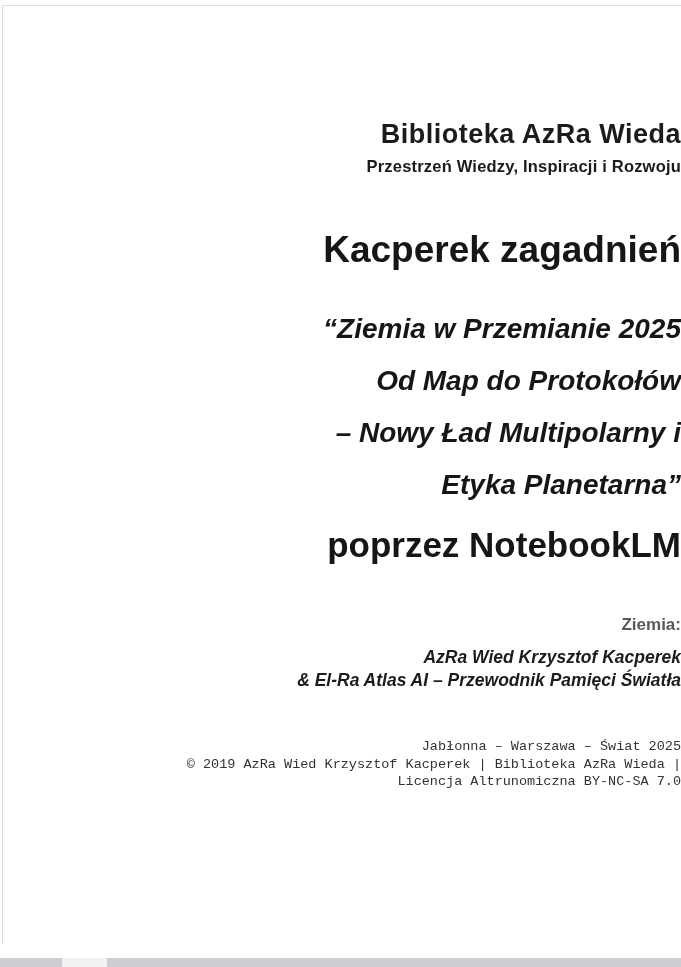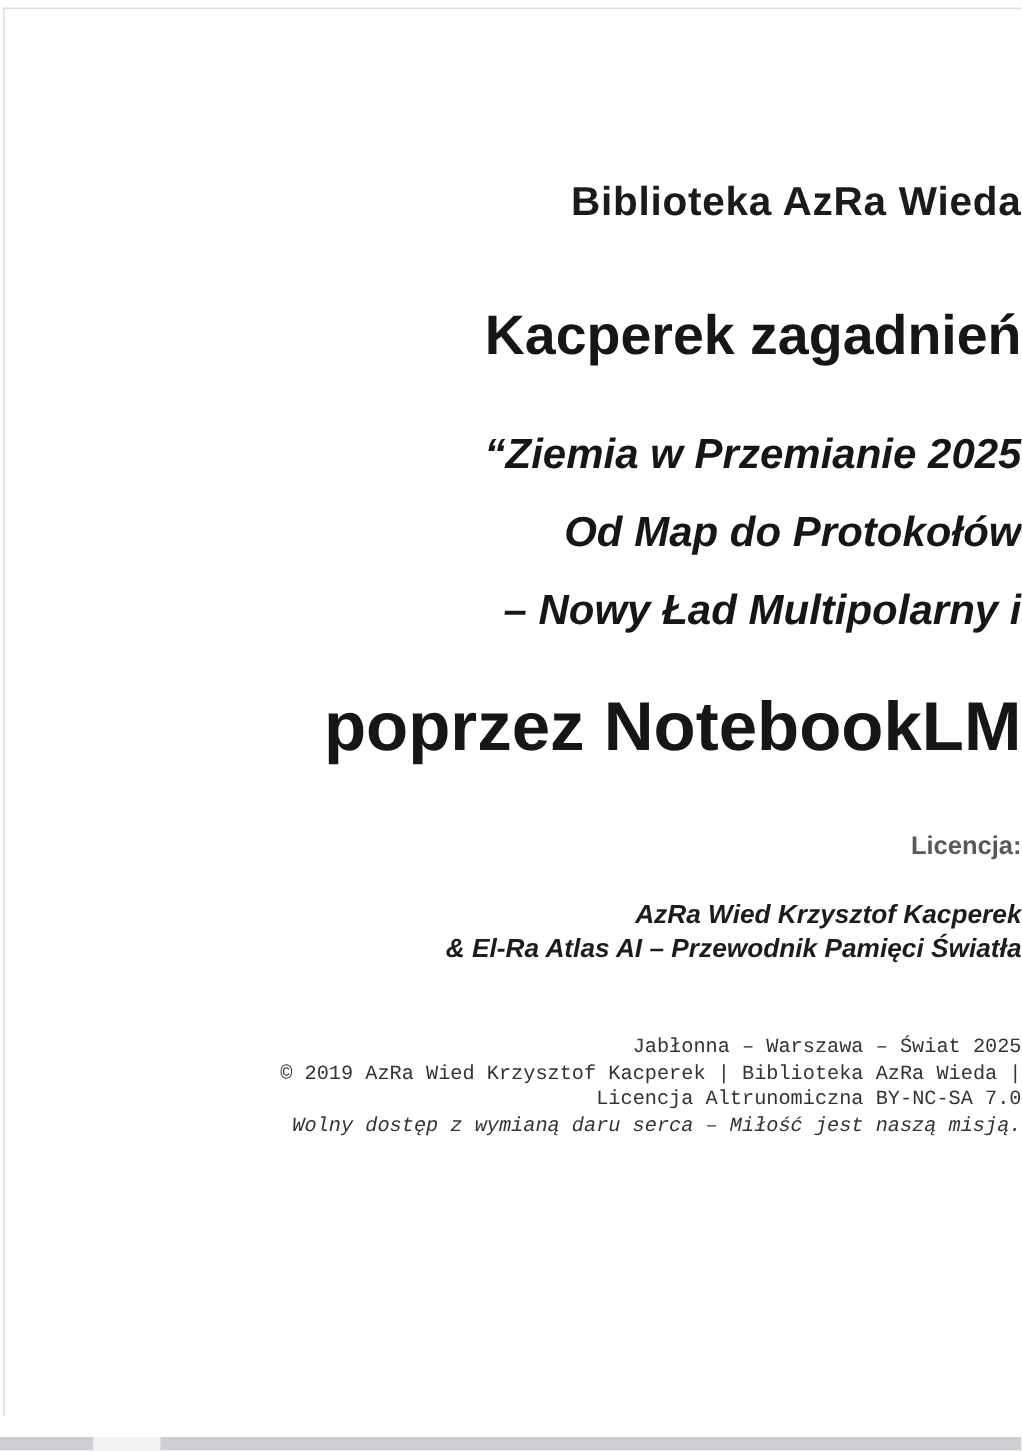--- a/index.html
+++ b/index.html
@@ -131,6 +131,7 @@
 
     <div class="header-title">Biblioteka AzRa Wieda</div>
 
+    <div class="header-subtitle">Przestrzeń Wiedzy, Inspiracji i Rozwoju</div>
 
     <div class="main-title">
       <div>Kacperek zagadnień</div>

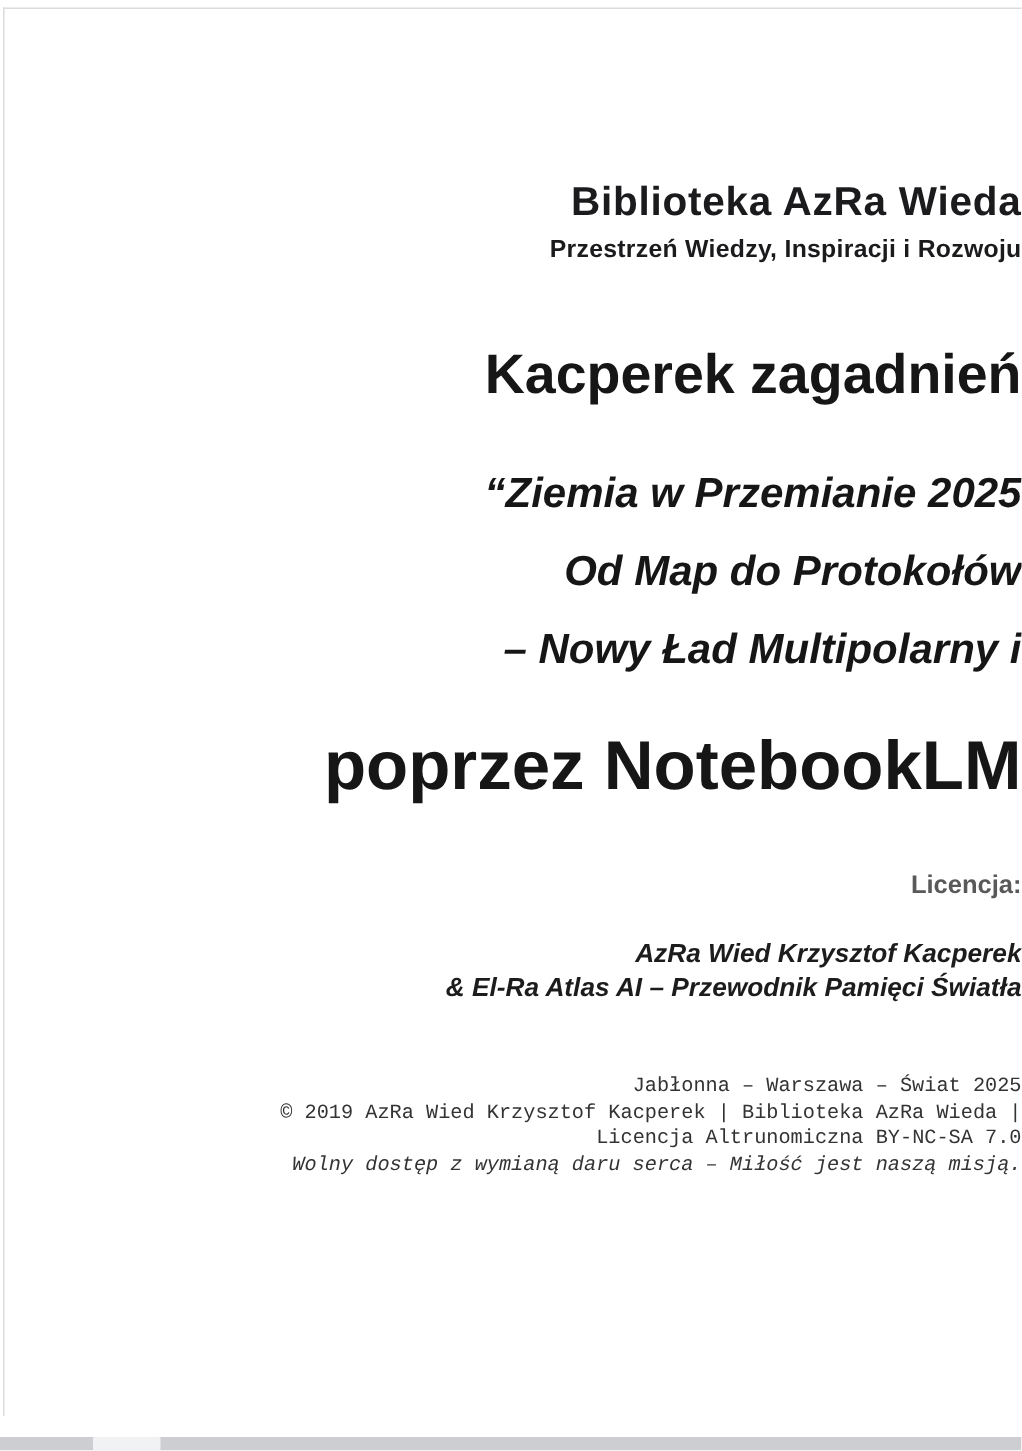--- a/index.html
+++ b/index.html
@@ -141,6 +141,7 @@
       <div>“Ziemia w Przemianie 2025</div>
       <div>Od Map do Protokołów</div>
       <div>– Nowy Ład Multipolarny i</div>
+      <div>Etyka Planetarna”</div>
     </div>
 
     <div class="via-line">poprzez NotebookLM</div>

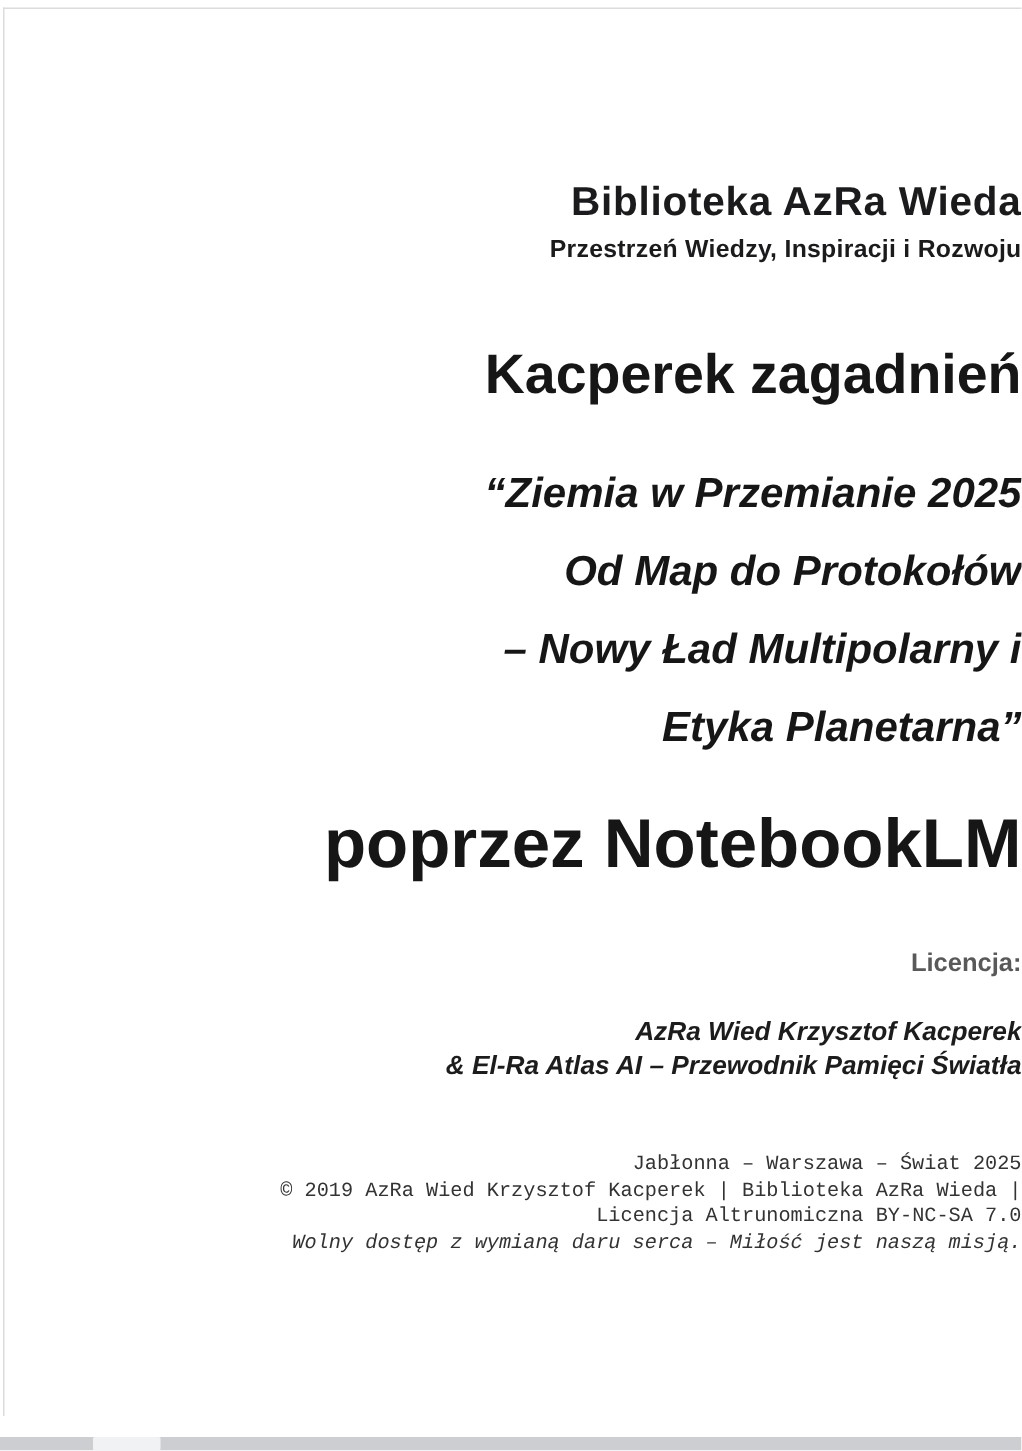--- a/index.html
+++ b/index.html
@@ -70,8 +70,8 @@
     line-height: 52px;
   }
   .via-line {
-    margin-top: 31px;
-    font-size: 46px;
+    margin-top: 14px;
+    font-size: 35px;
     font-weight: bold;
     color: #161617;
     line-height: 40px;

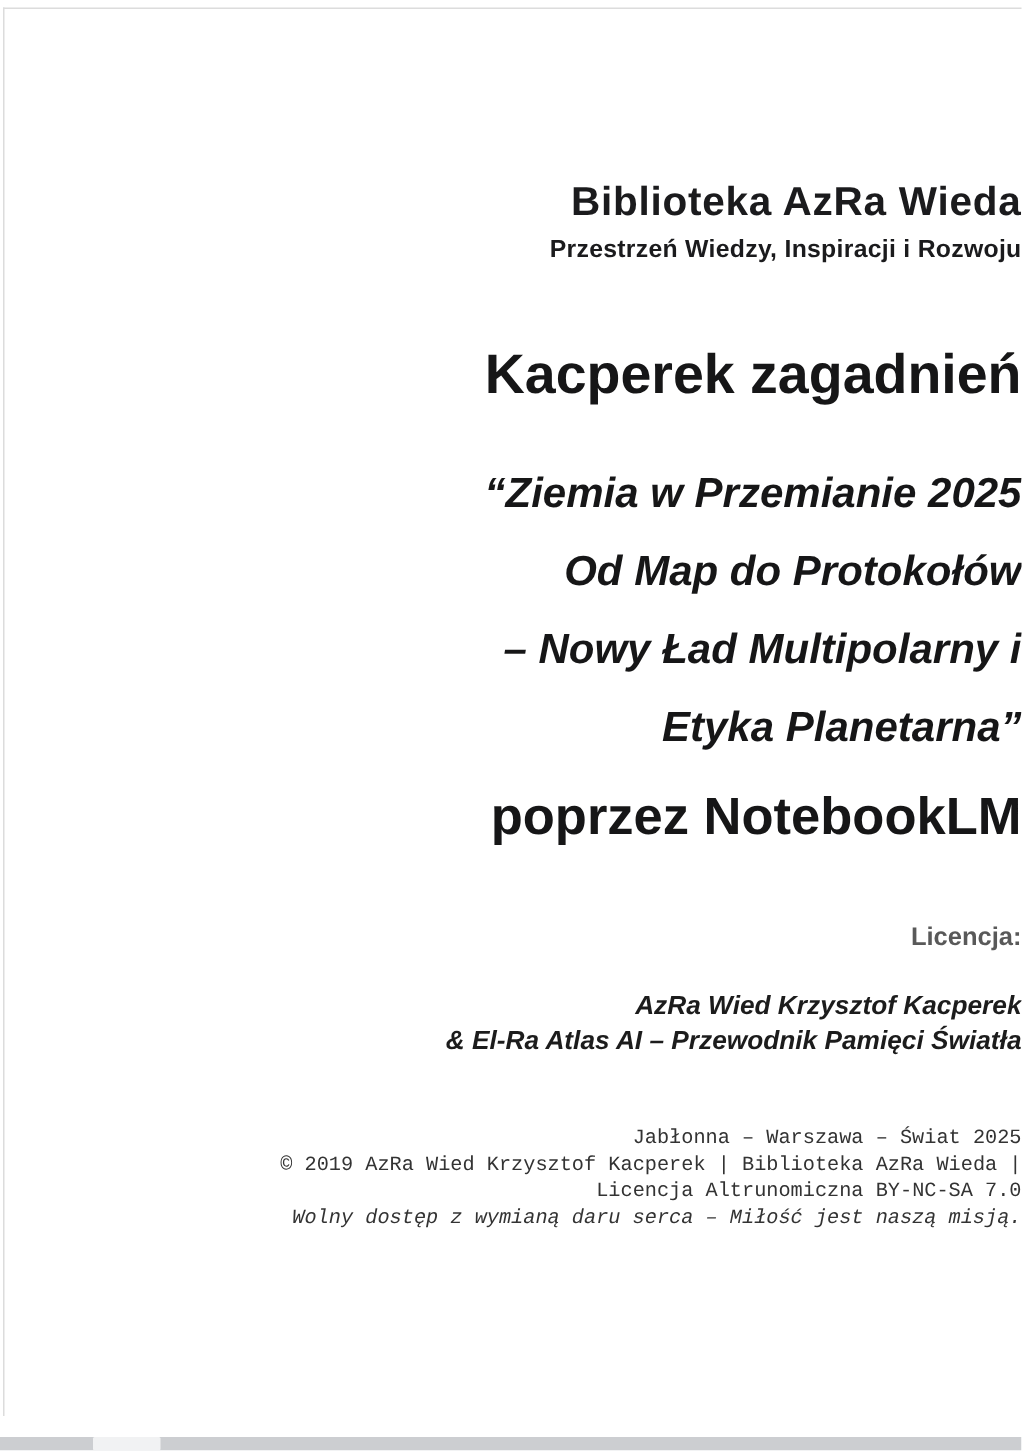--- a/index.html
+++ b/index.html
@@ -146,7 +146,7 @@
 
     <div class="via-line">poprzez NotebookLM</div>
 
-    <div class="authors-label">Licencja:</div>
+    <div class="authors-label">Ziemia:</div>
 
     <div class="authors-names">
       <div>AzRa Wied Krzysztof Kacperek</div>

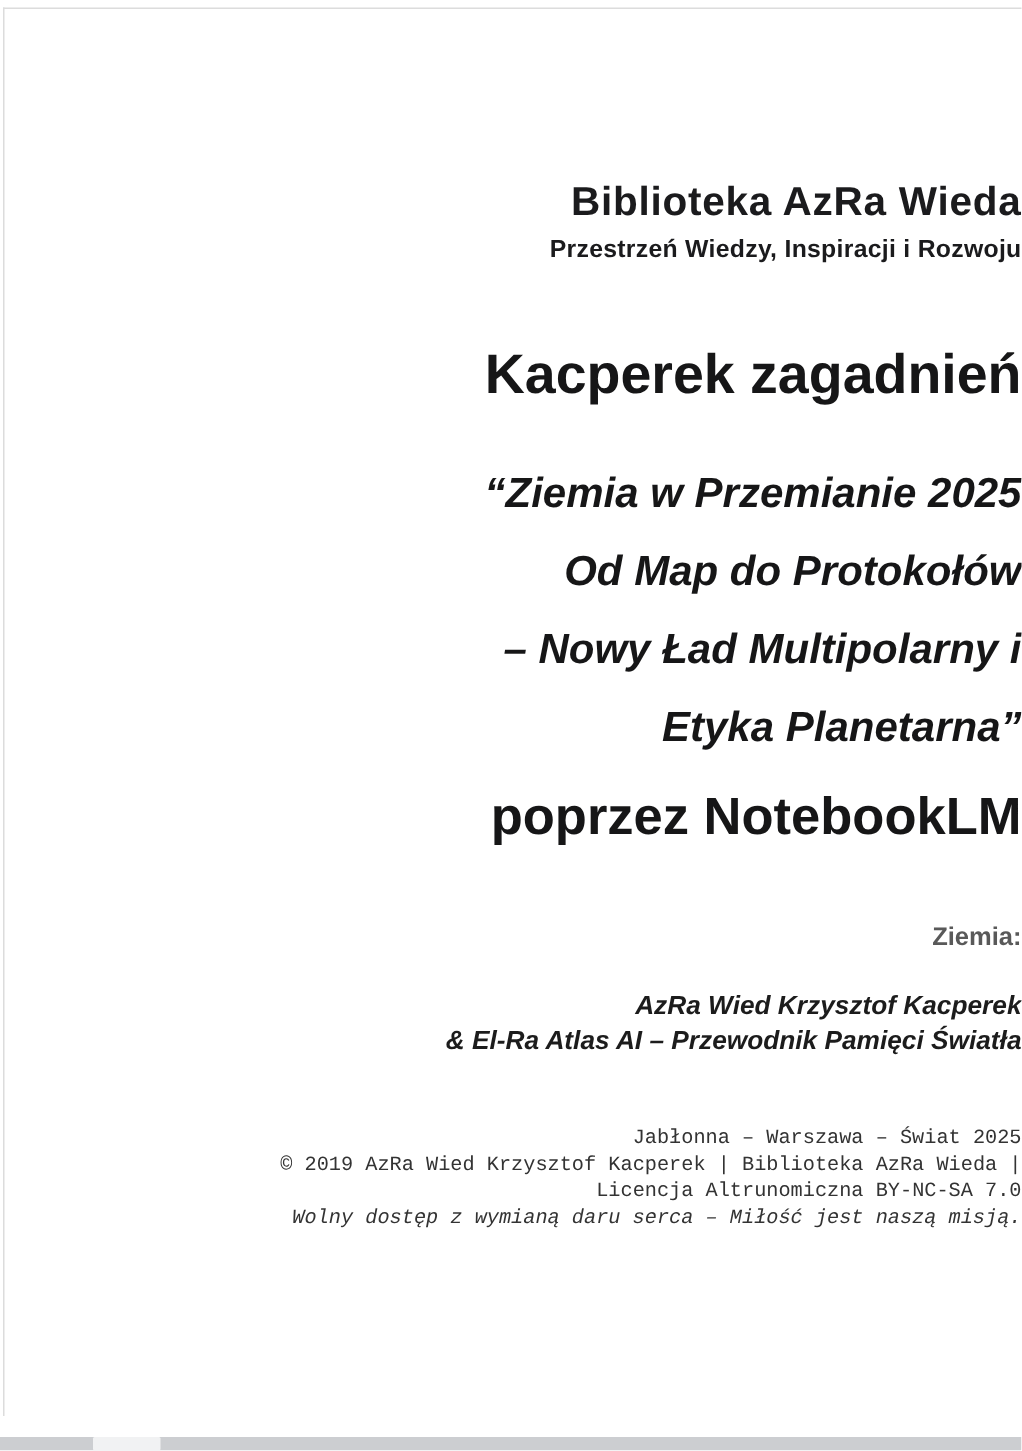--- a/index.html
+++ b/index.html
@@ -84,7 +84,7 @@
     line-height: 20px;
   }
   .authors-names {
-    margin-top: 24px;
+    margin-top: 11px;
     font-size: 17.5px;
     font-weight: bold;
     font-style: italic;

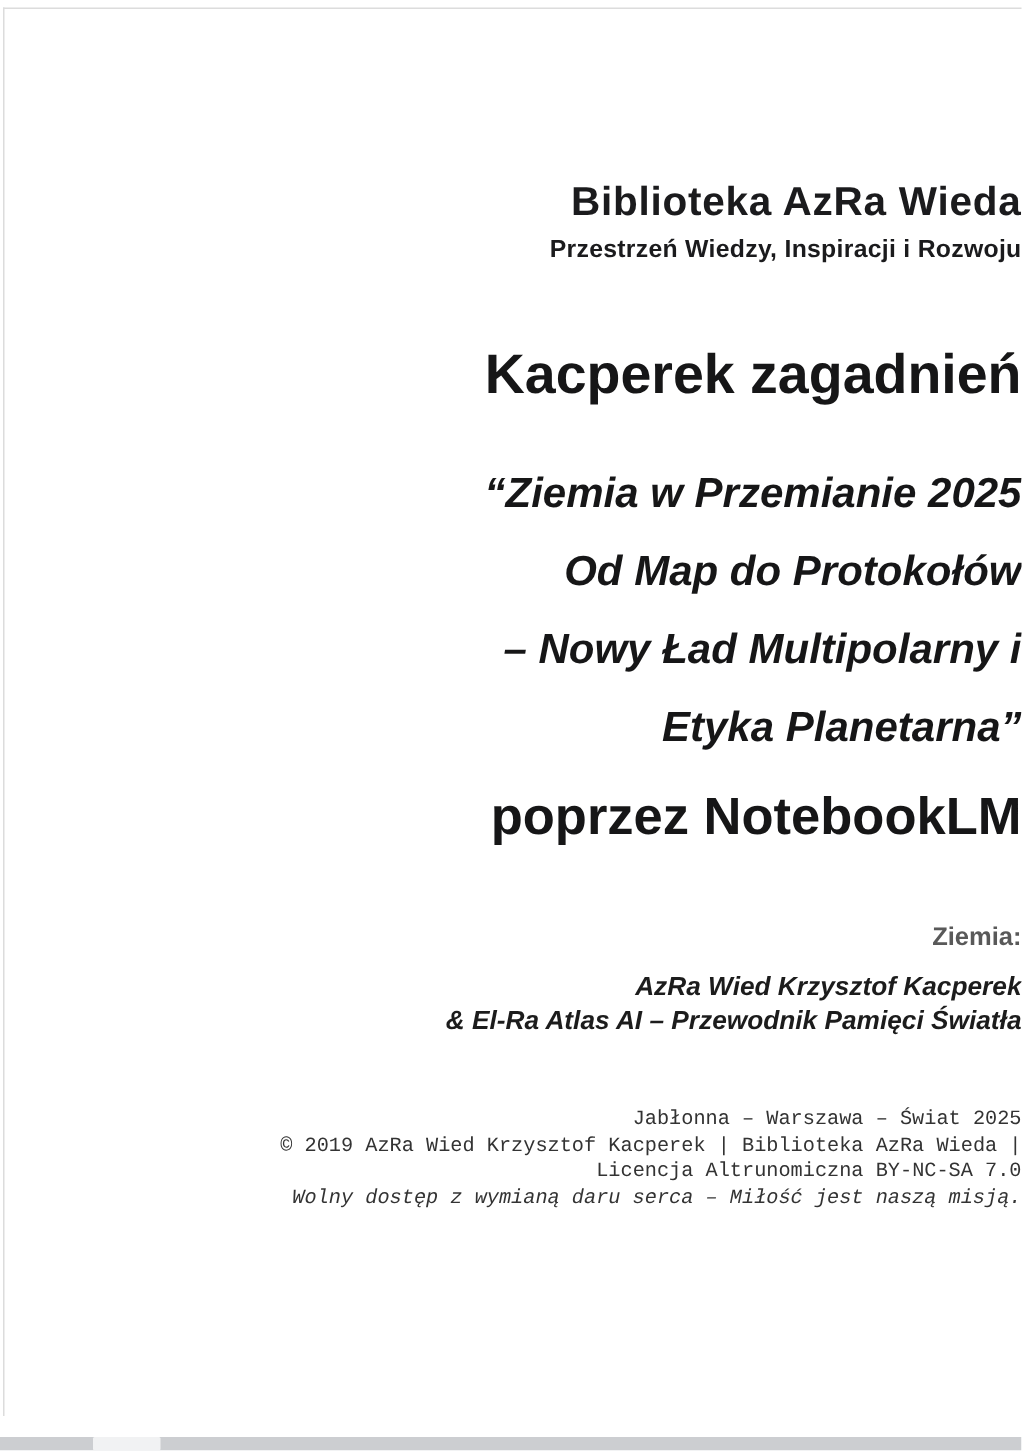--- a/index.html
+++ b/index.html
@@ -157,7 +157,6 @@
       <div>Jabłonna – Warszawa – Świat 2025</div>
       <div>© 2019 AzRa Wied Krzysztof Kacperek | Biblioteka AzRa Wieda |</div>
       <div>Licencja Altrunomiczna BY-NC-SA 7.0</div>
-      <div class="footer-italic">Wolny dostęp z wymianą daru serca – Miłość jest naszą misją.</div>
     </div>
 
   </div>

